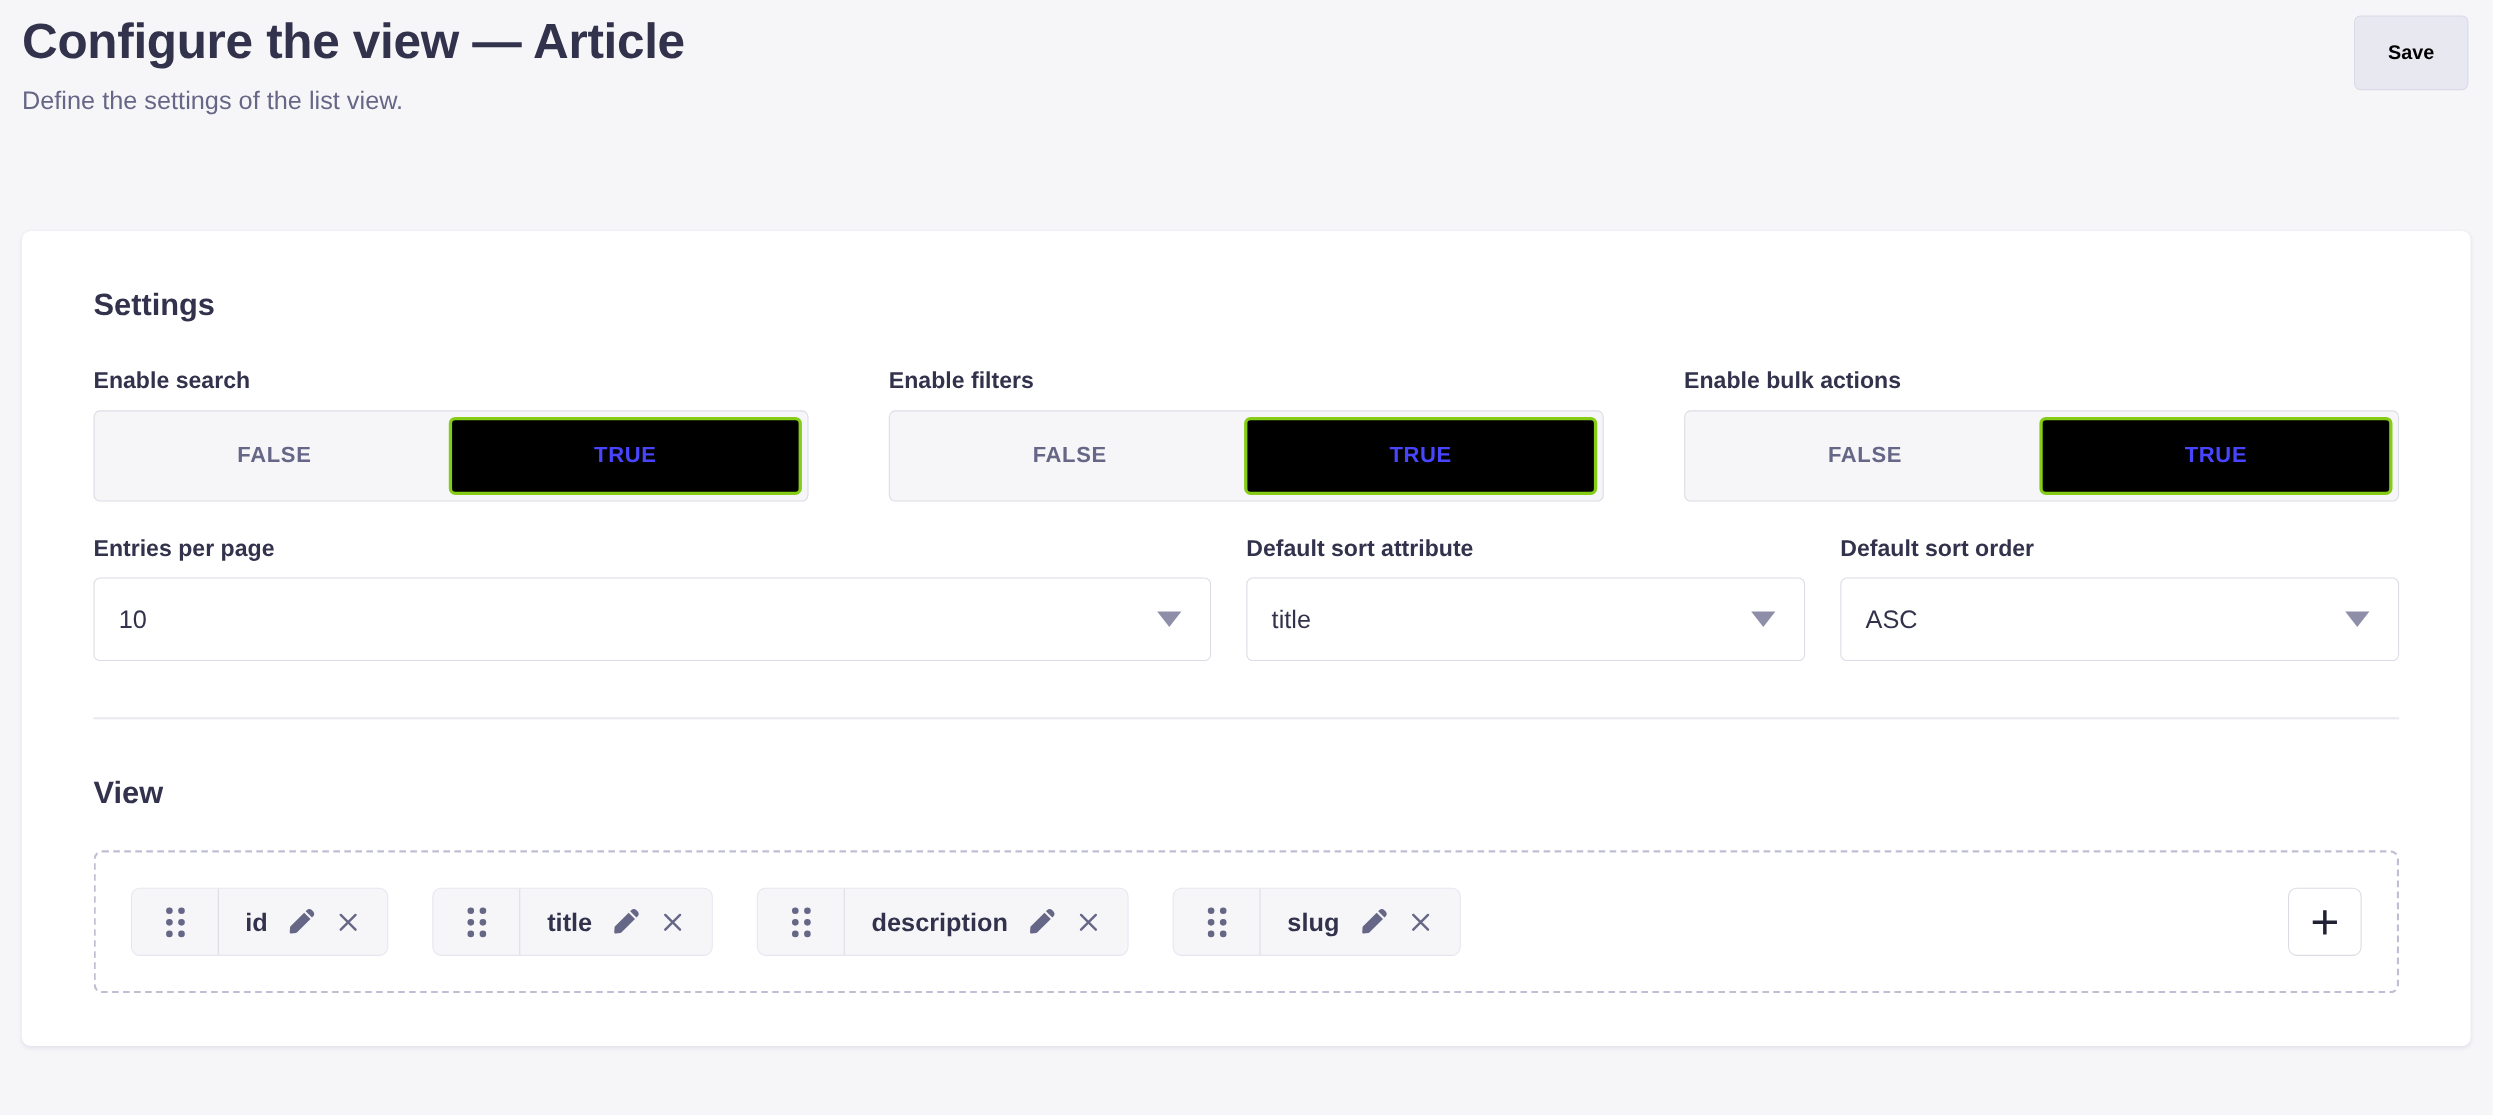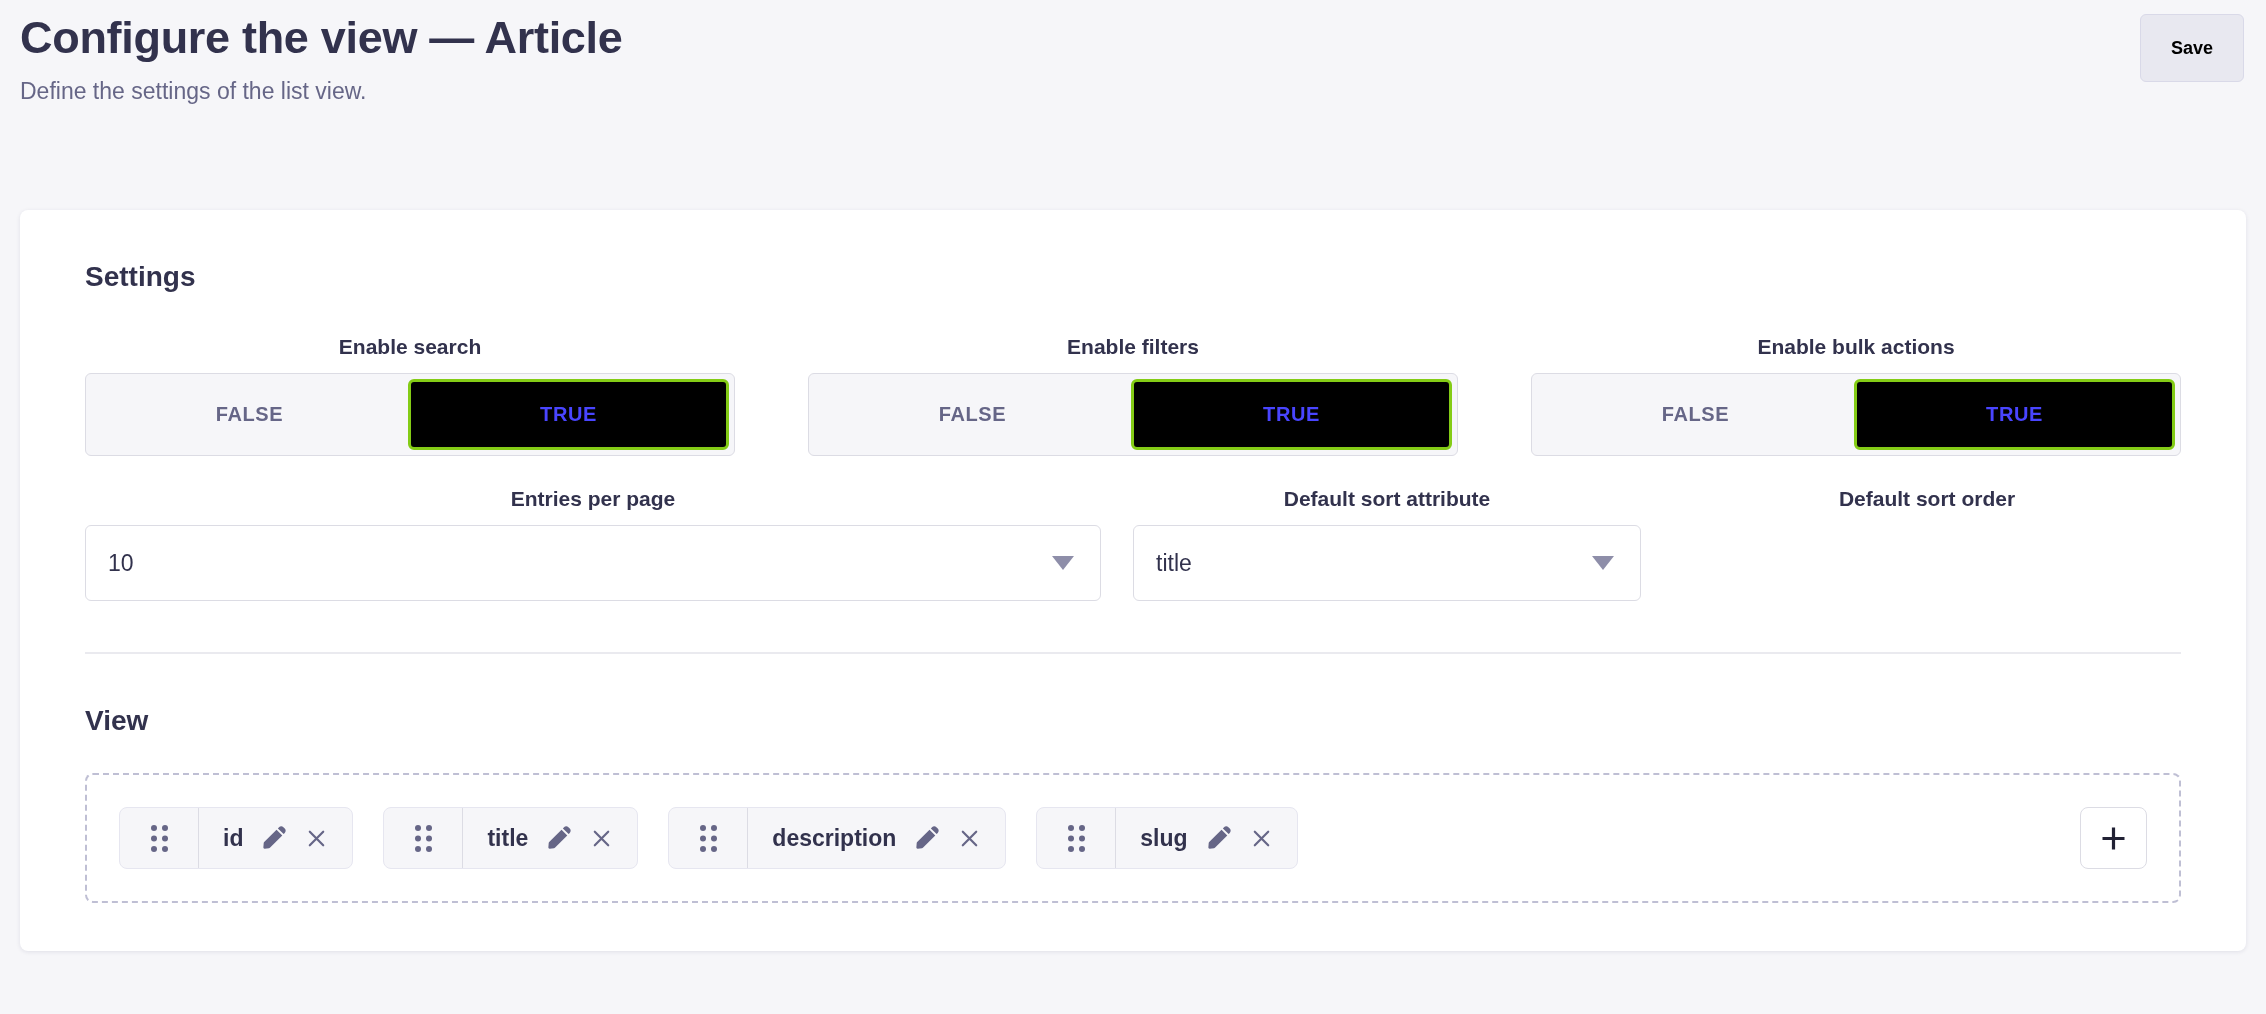--- a/index.html
+++ b/index.html
@@ -46,7 +46,7 @@
   .field-label {
     display: block;
     font-size: 21px; font-weight: 600; color: #32324d;
-    line-height: 26px; margin-bottom: 13px; text-align: center;
+    line-height: 26px; margin-bottom: 13px;
   }
 
   

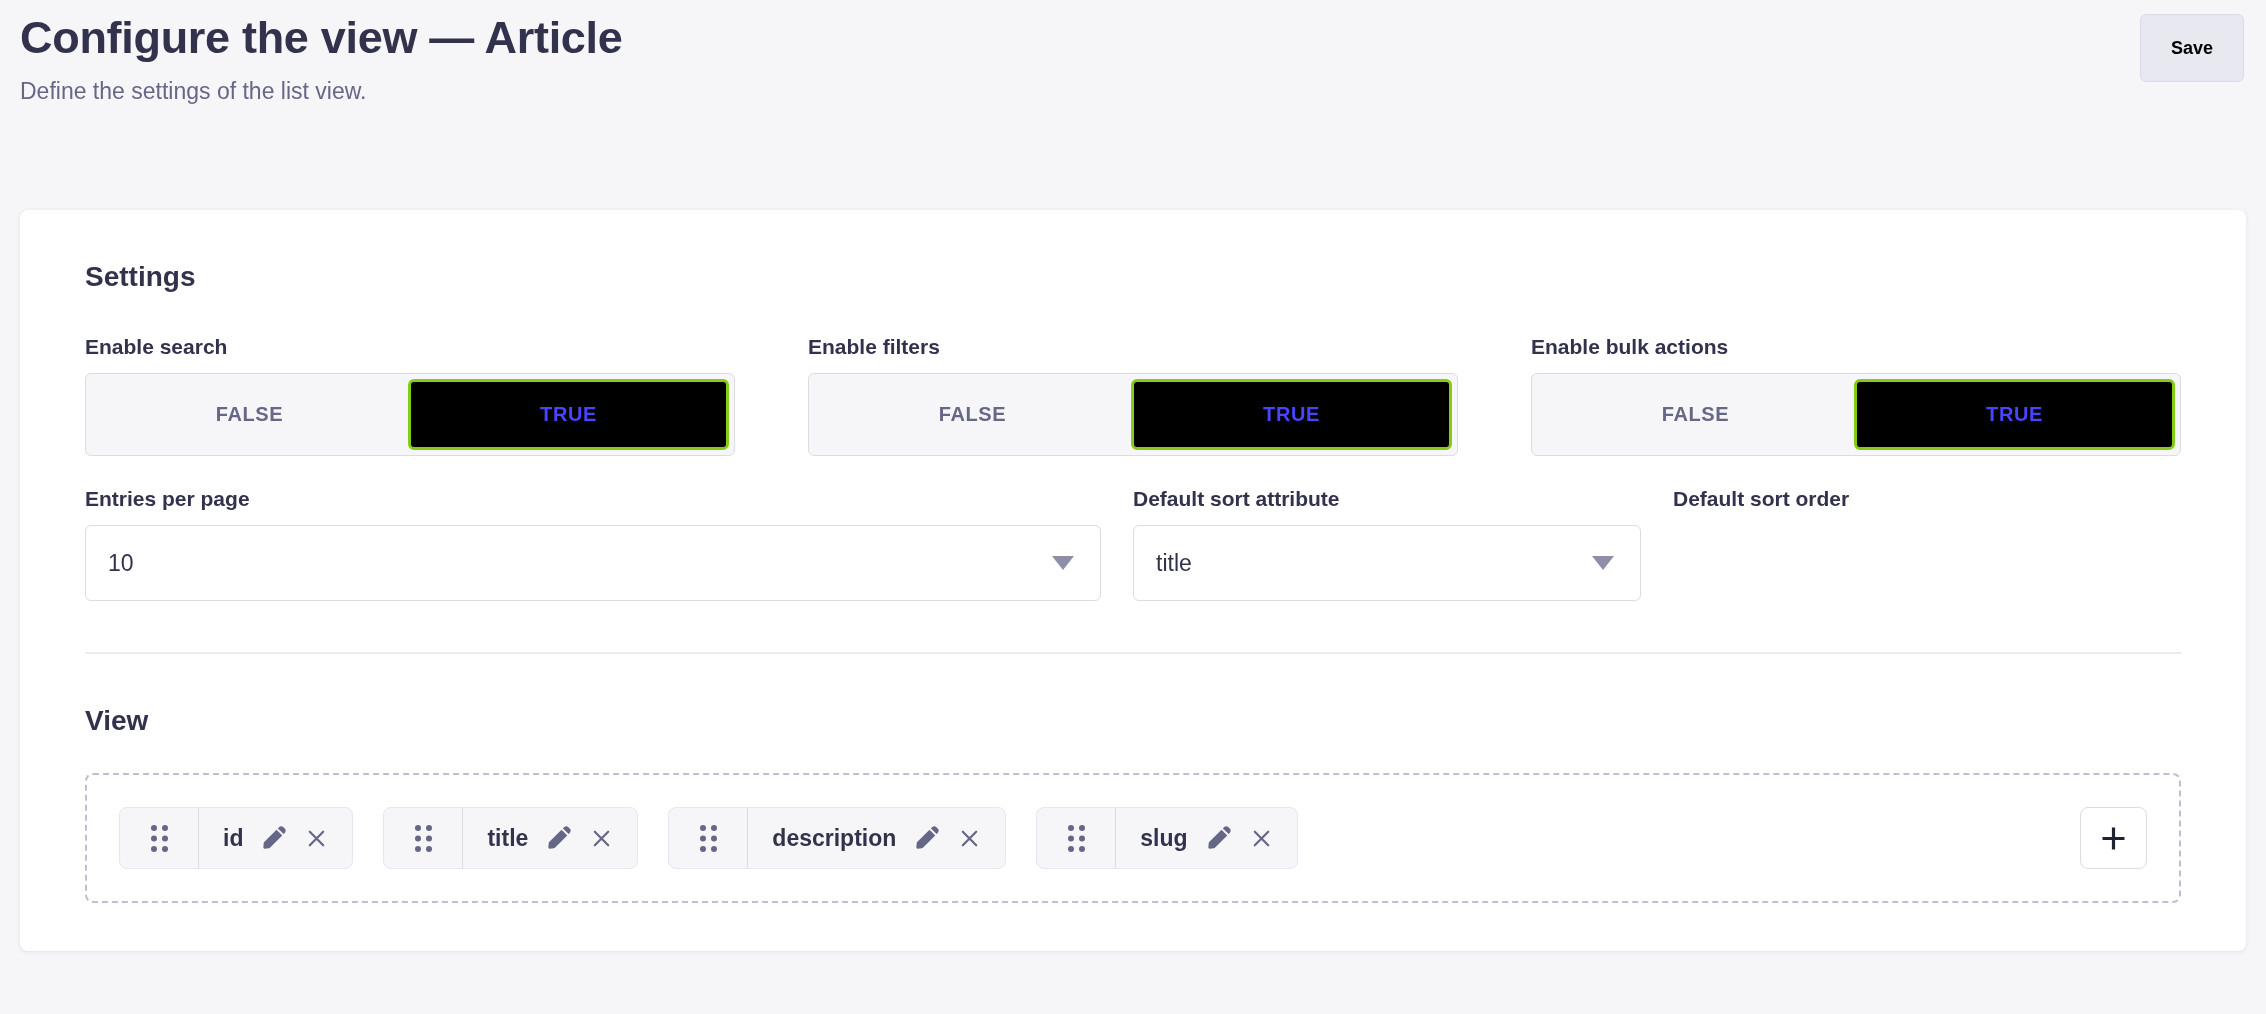--- a/index.html
+++ b/index.html
@@ -223,6 +223,10 @@
 
     <div>
       <span class="field-label">Default sort order</span>
+      <div class="select-box">
+        <span class="select-value">ASC</span>
+        <span class="caret"></span>
+      </div>
     </div>
   </div>
 

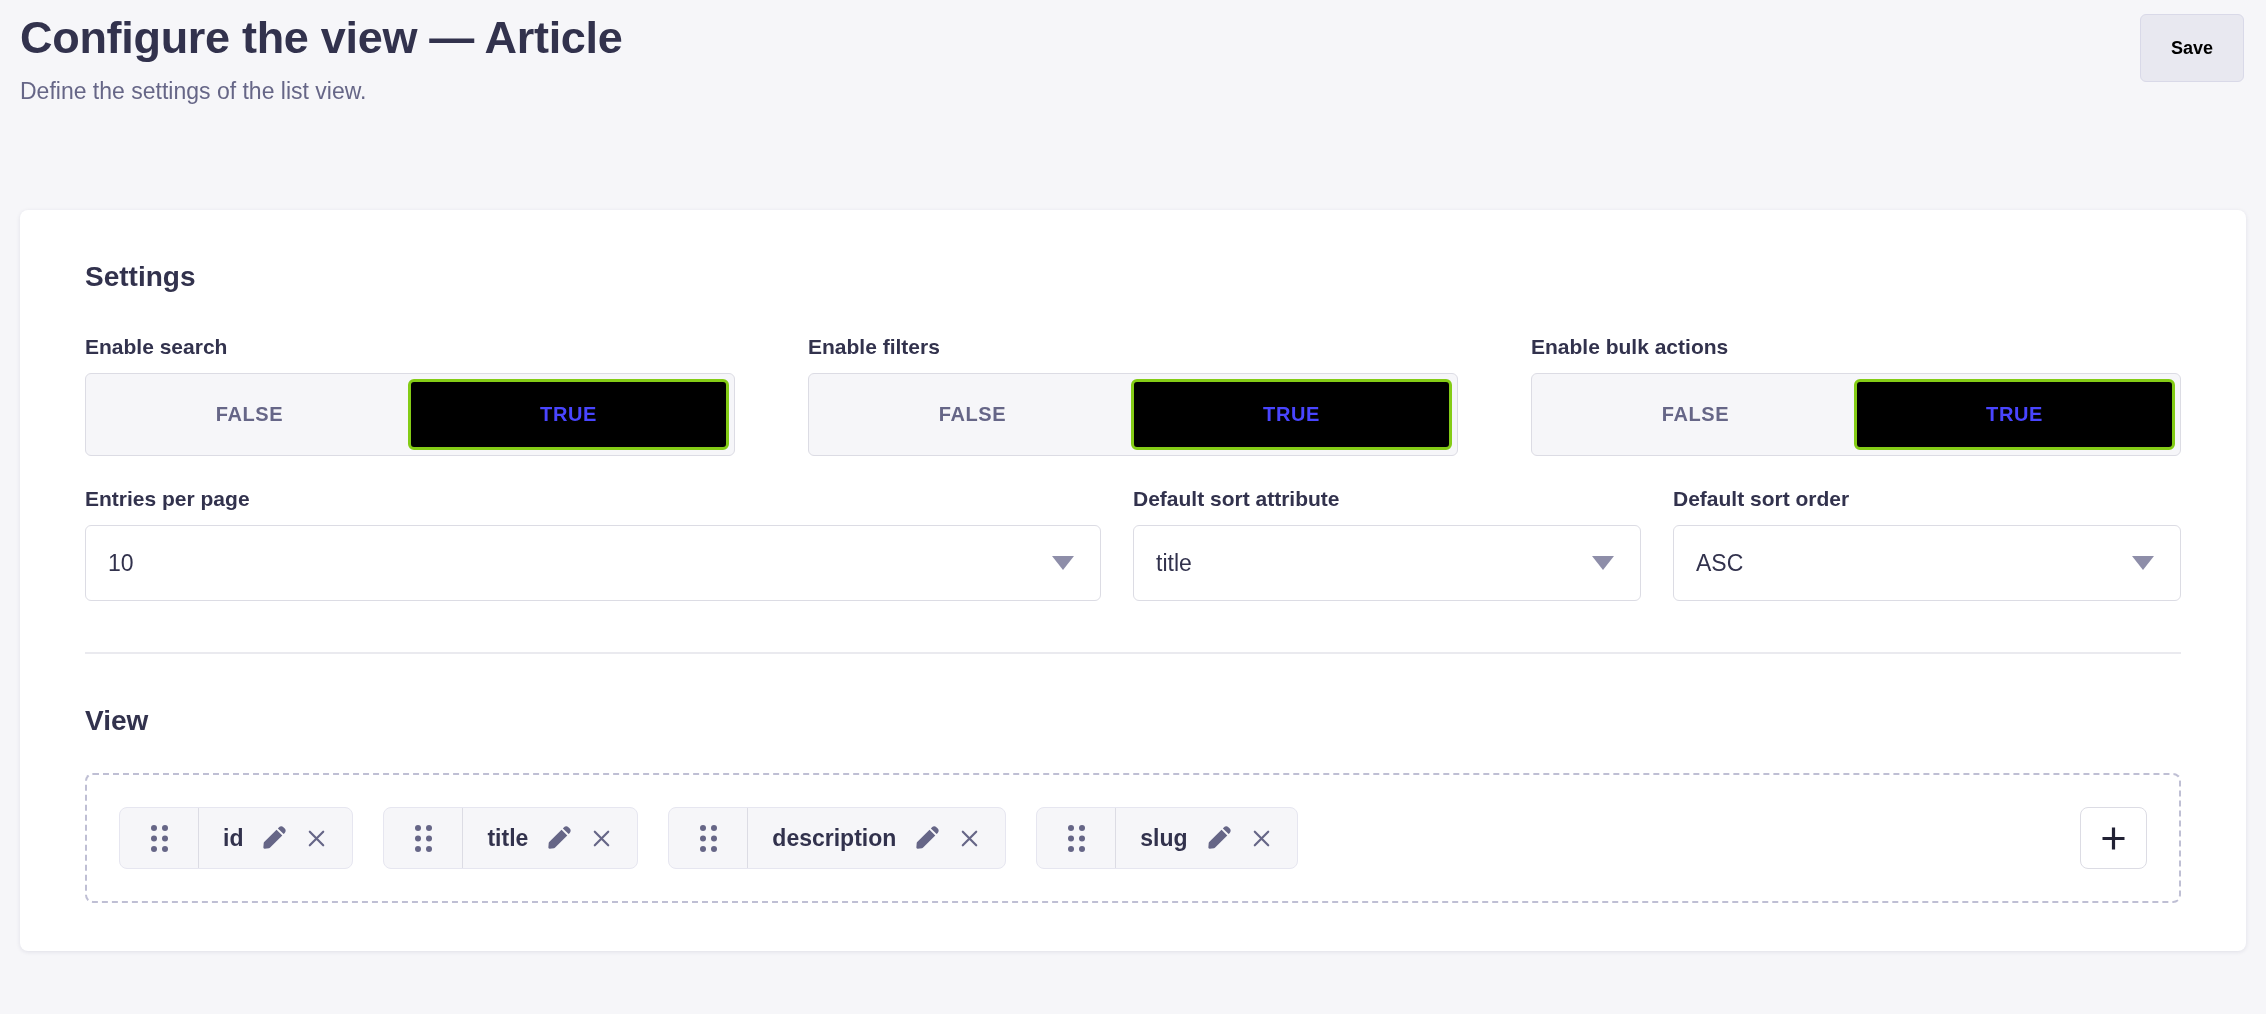--- a/index.html
+++ b/index.html
@@ -126,7 +126,7 @@
     padding: 32px;
     display: flex;
     align-items: center;
-    gap: 30px;
+    gap: 40px;
   }
   .chip {
     display: flex; align-items: center;

